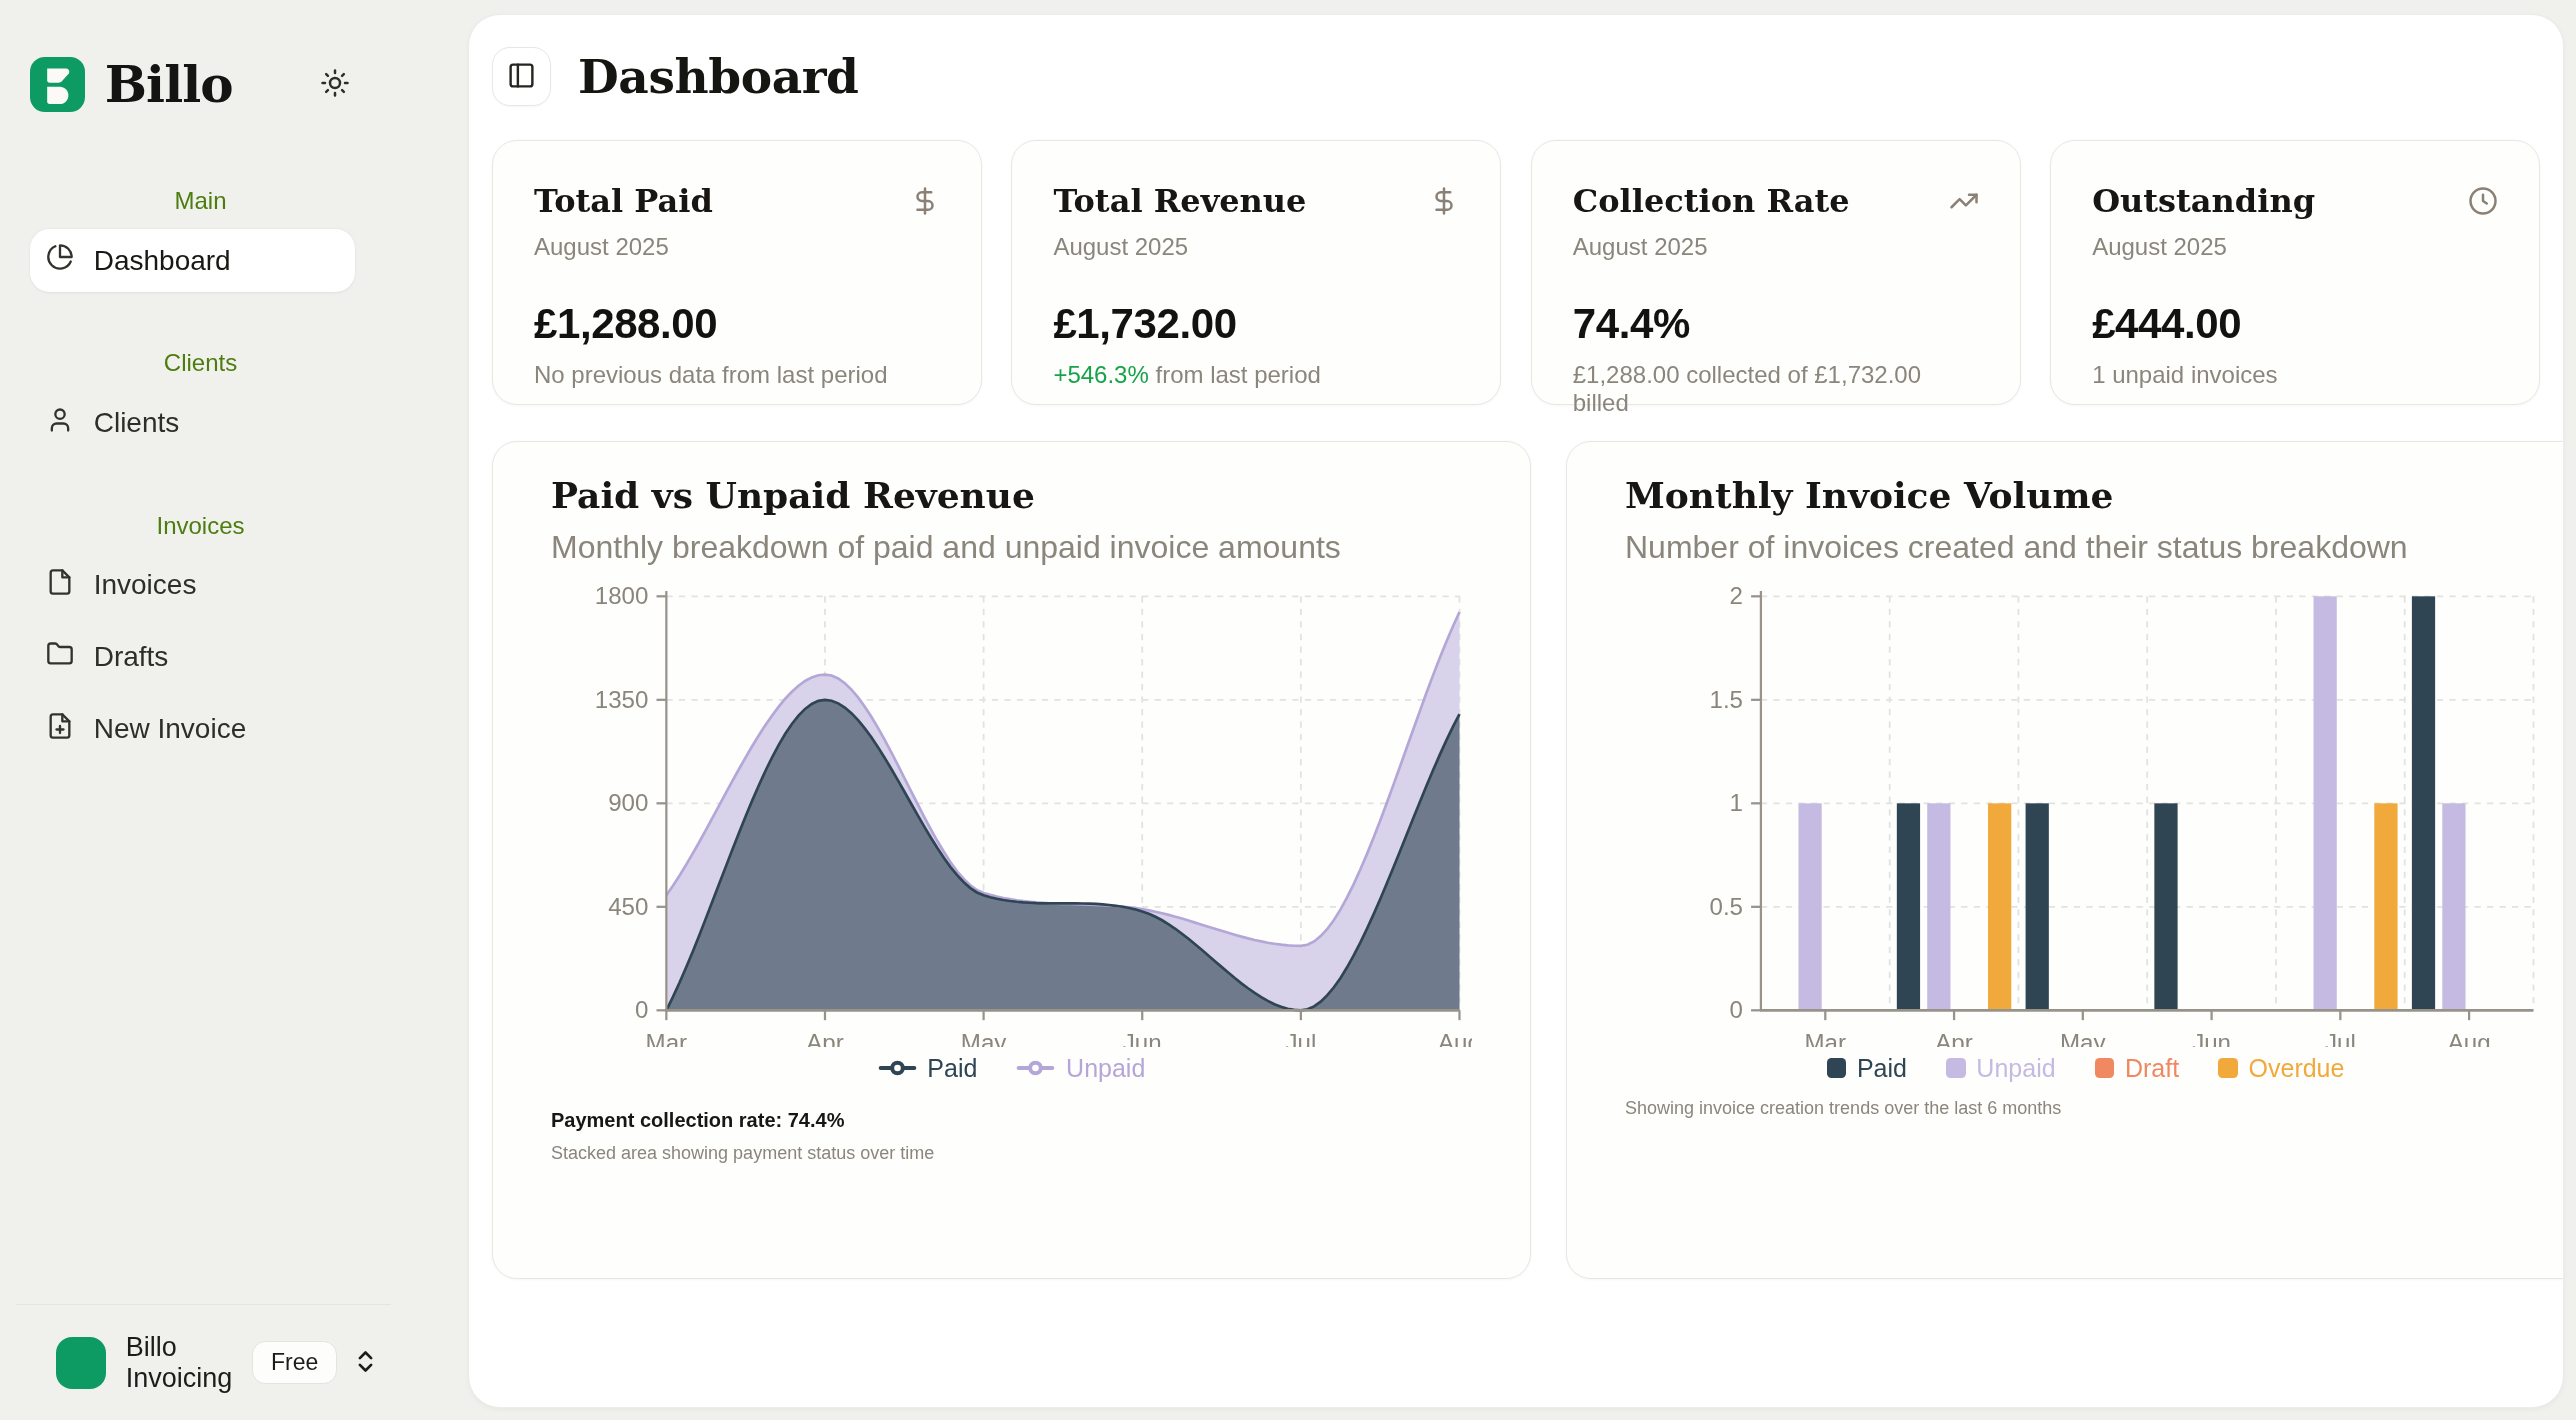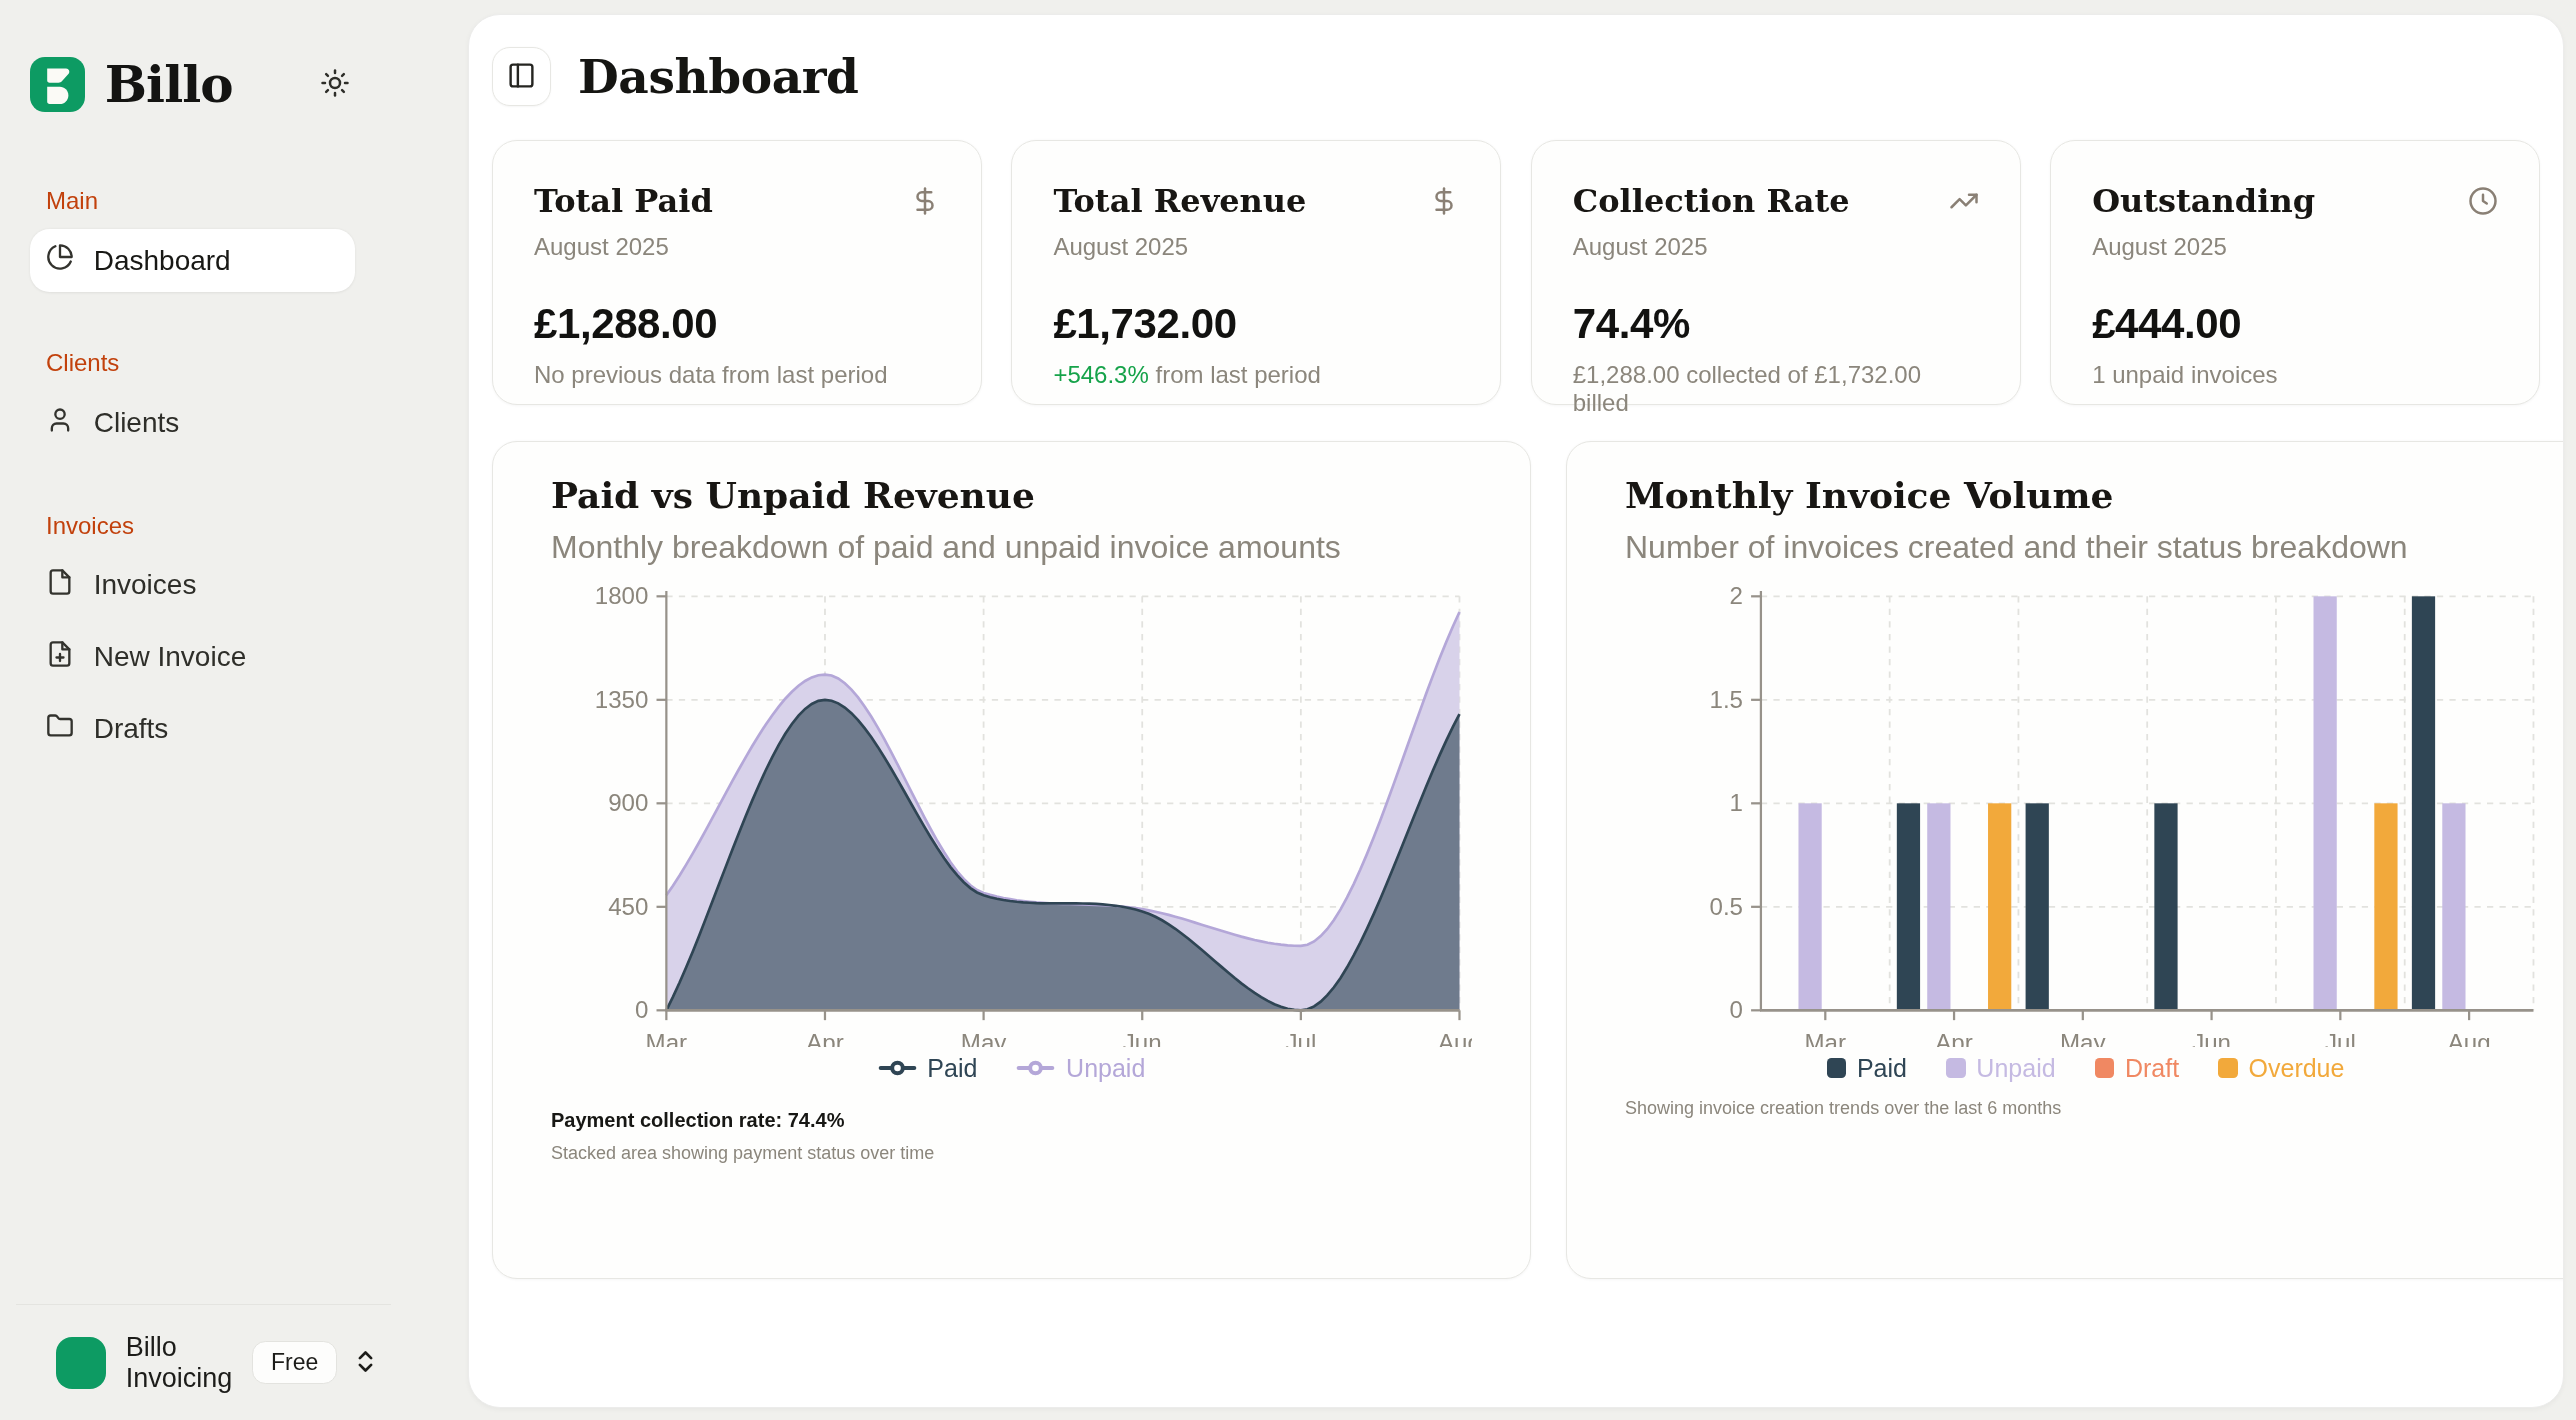--- a/index.html
+++ b/index.html
@@ -16,7 +16,7 @@
   .icon-btn { width:41px; height:41px; border:none; background:transparent; color:#2e2e29; cursor:pointer; display:flex; align-items:center; justify-content:center; }
   .icon-btn svg { width:30px; height:30px; }
 
-  .nav-label { font-size:24px; color:#c2410c; margin:73px 0 14.3px 16px; }
+  .nav-label { font-size:24px; color:#4d7c0f; margin:73px 0 14.3px 16px;text-align:center; }
   .nav-label.tight { margin-top:57px; }
   .nav-list { display:flex; flex-direction:column; gap:9px; }
   .nav-item { display:flex; align-items:center; gap:19.7px; height:63px; border-radius:19.7px; padding:0 16px; font-size:28px; color:#2e2e29; cursor:pointer; }

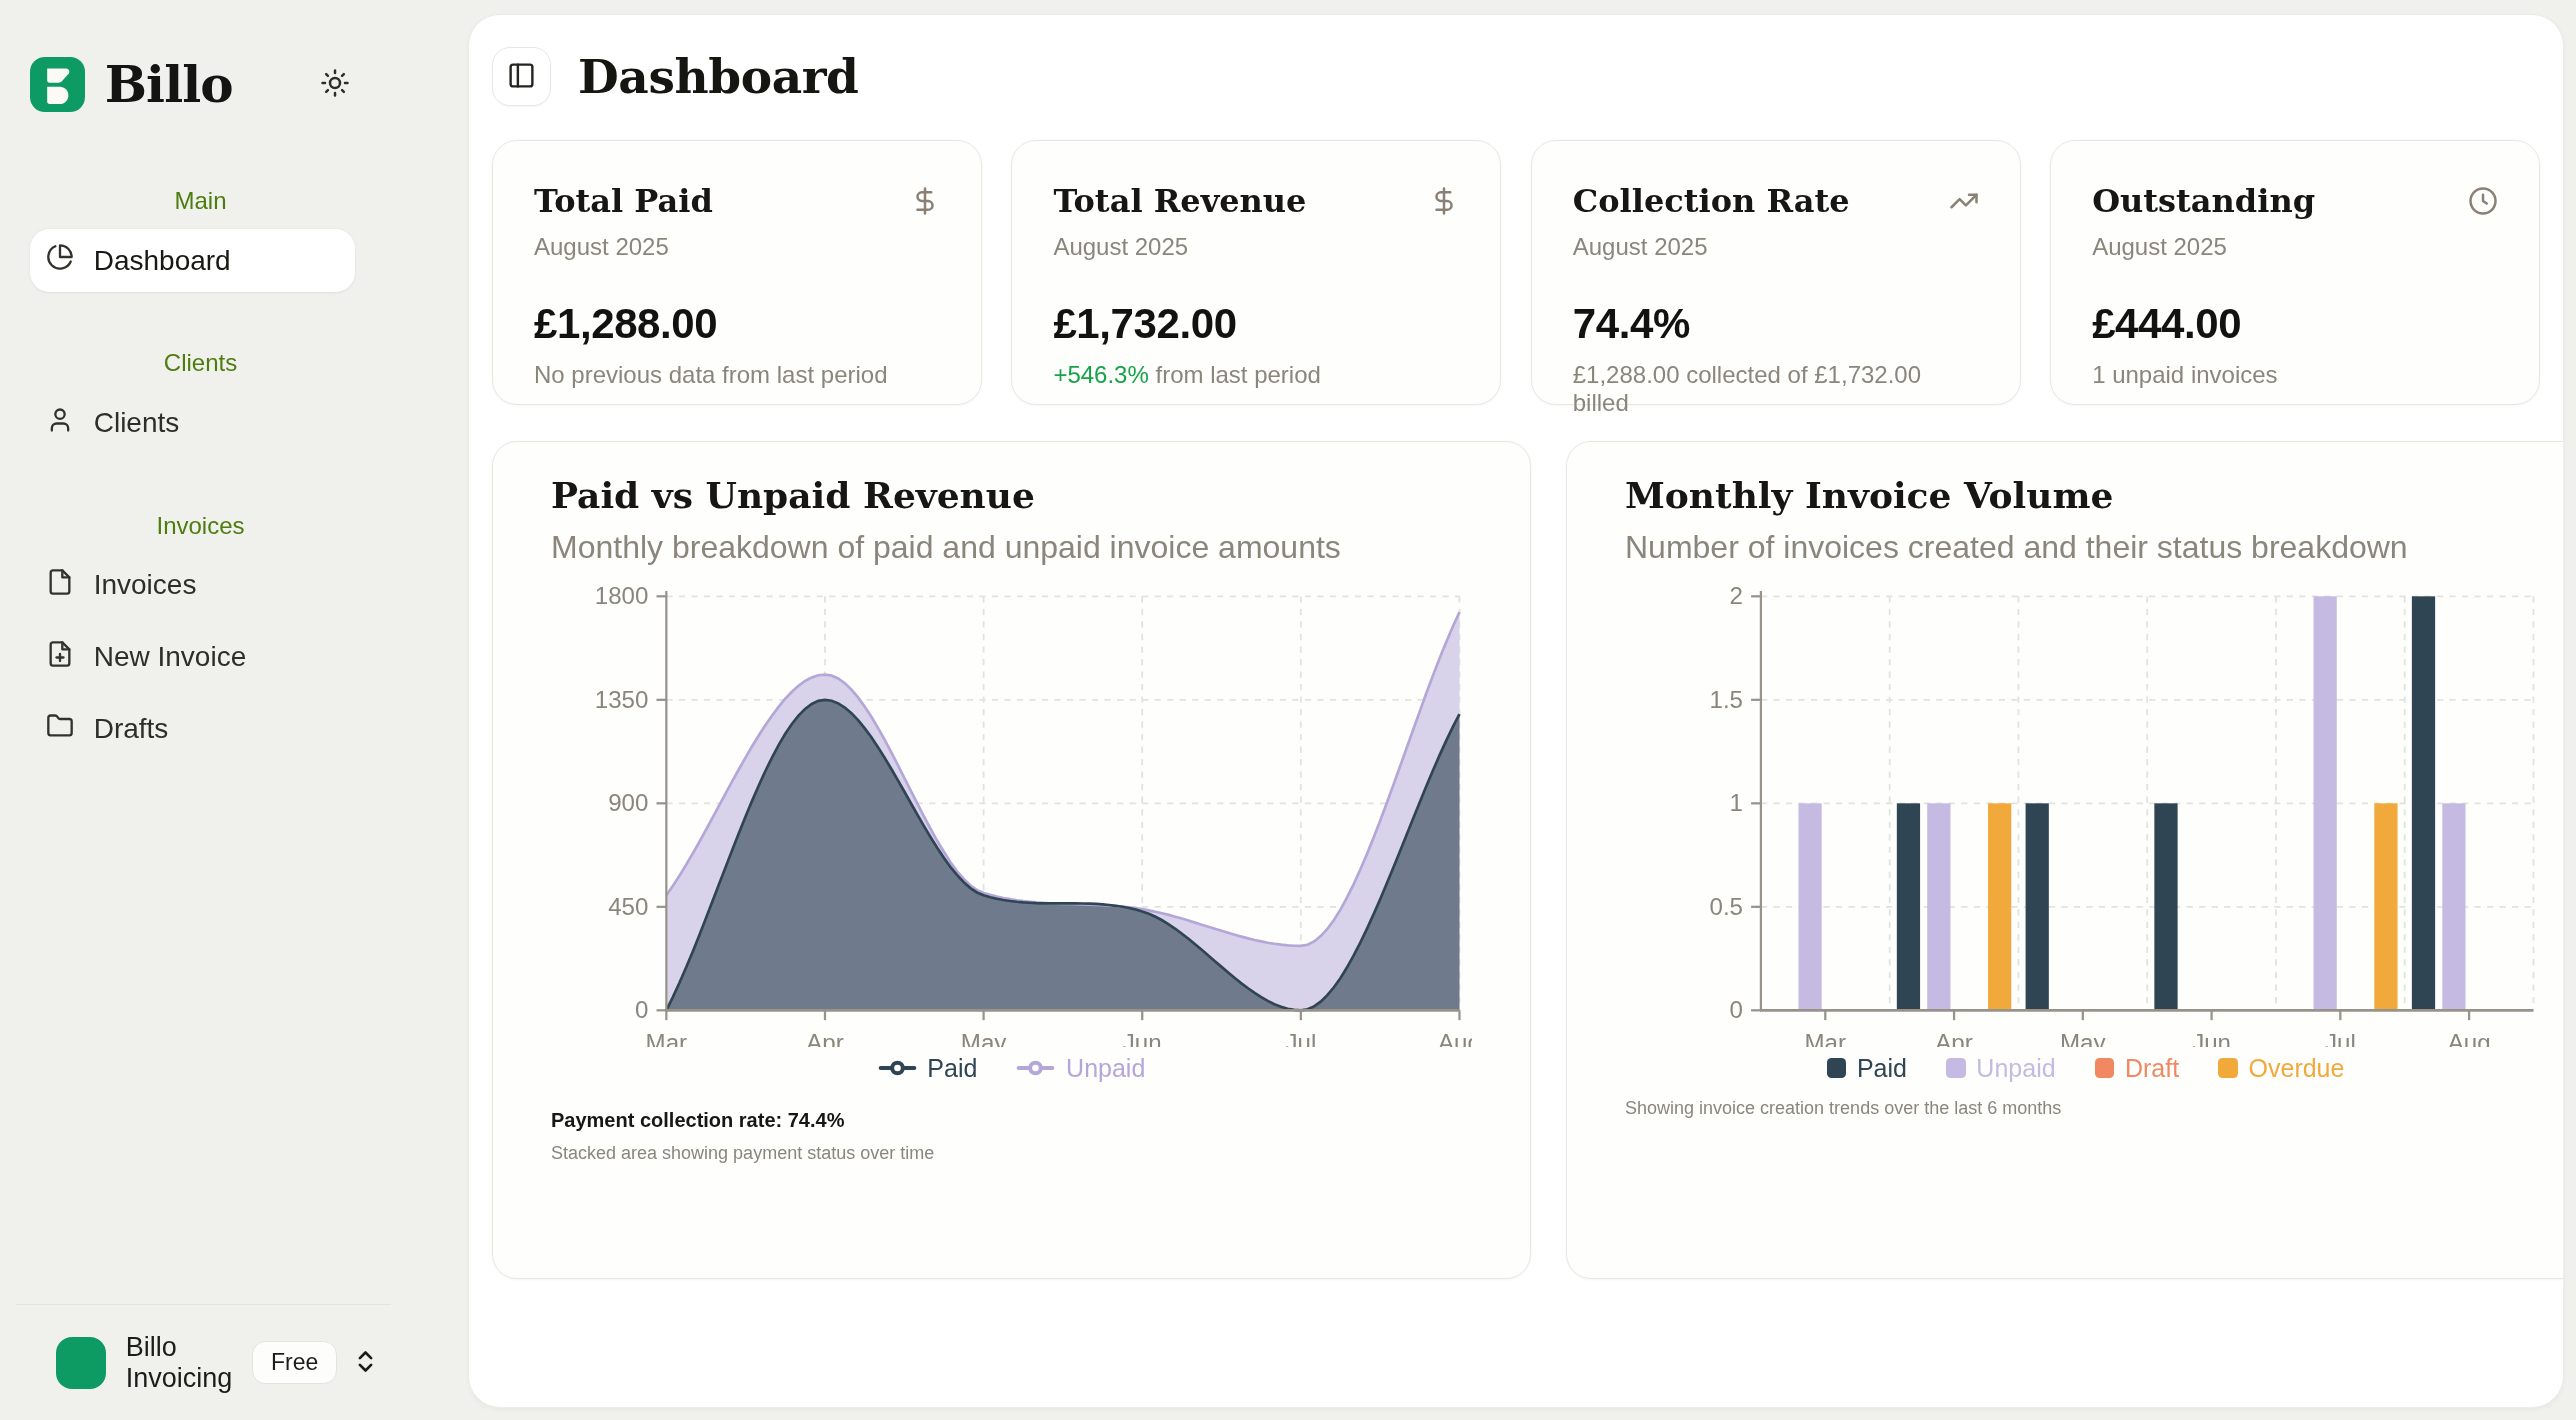--- a/index.html
+++ b/index.html
@@ -131,6 +131,14 @@
       <div class="nav-item">
         <span>
           <svg viewBox="0 0 24 24" fill="none" stroke="currentColor" stroke-width="2" stroke-linecap="round" stroke-linejoin="round" width="28" height="28">
+            <path d="M20 20a2 2 0 0 0 2-2V8a2 2 0 0 0-2-2h-7.9a2 2 0 0 1-1.69-.9L9.6 3.9A2 2 0 0 0 7.93 3H4a2 2 0 0 0-2 2v13a2 2 0 0 0 2 2Z"></path>
+          </svg>
+        </span>
+        <span>Drafts</span>
+      </div>
+      <div class="nav-item">
+        <span>
+          <svg viewBox="0 0 24 24" fill="none" stroke="currentColor" stroke-width="2" stroke-linecap="round" stroke-linejoin="round" width="28" height="28">
             <path d="M14 2H6a2 2 0 0 0-2 2v16a2 2 0 0 0 2 2h12a2 2 0 0 0 2-2V8z"></path>
               <polyline points="14 2 14 8 20 8"></polyline>
               <line x1="12" y1="12" x2="12" y2="18"></line>
@@ -138,14 +146,6 @@
           </svg>
         </span>
         <span>New Invoice</span>
-      </div>
-      <div class="nav-item">
-        <span>
-          <svg viewBox="0 0 24 24" fill="none" stroke="currentColor" stroke-width="2" stroke-linecap="round" stroke-linejoin="round" width="28" height="28">
-            <path d="M20 20a2 2 0 0 0 2-2V8a2 2 0 0 0-2-2h-7.9a2 2 0 0 1-1.69-.9L9.6 3.9A2 2 0 0 0 7.93 3H4a2 2 0 0 0-2 2v13a2 2 0 0 0 2 2Z"></path>
-          </svg>
-        </span>
-        <span>Drafts</span>
       </div>
     </div>
 

